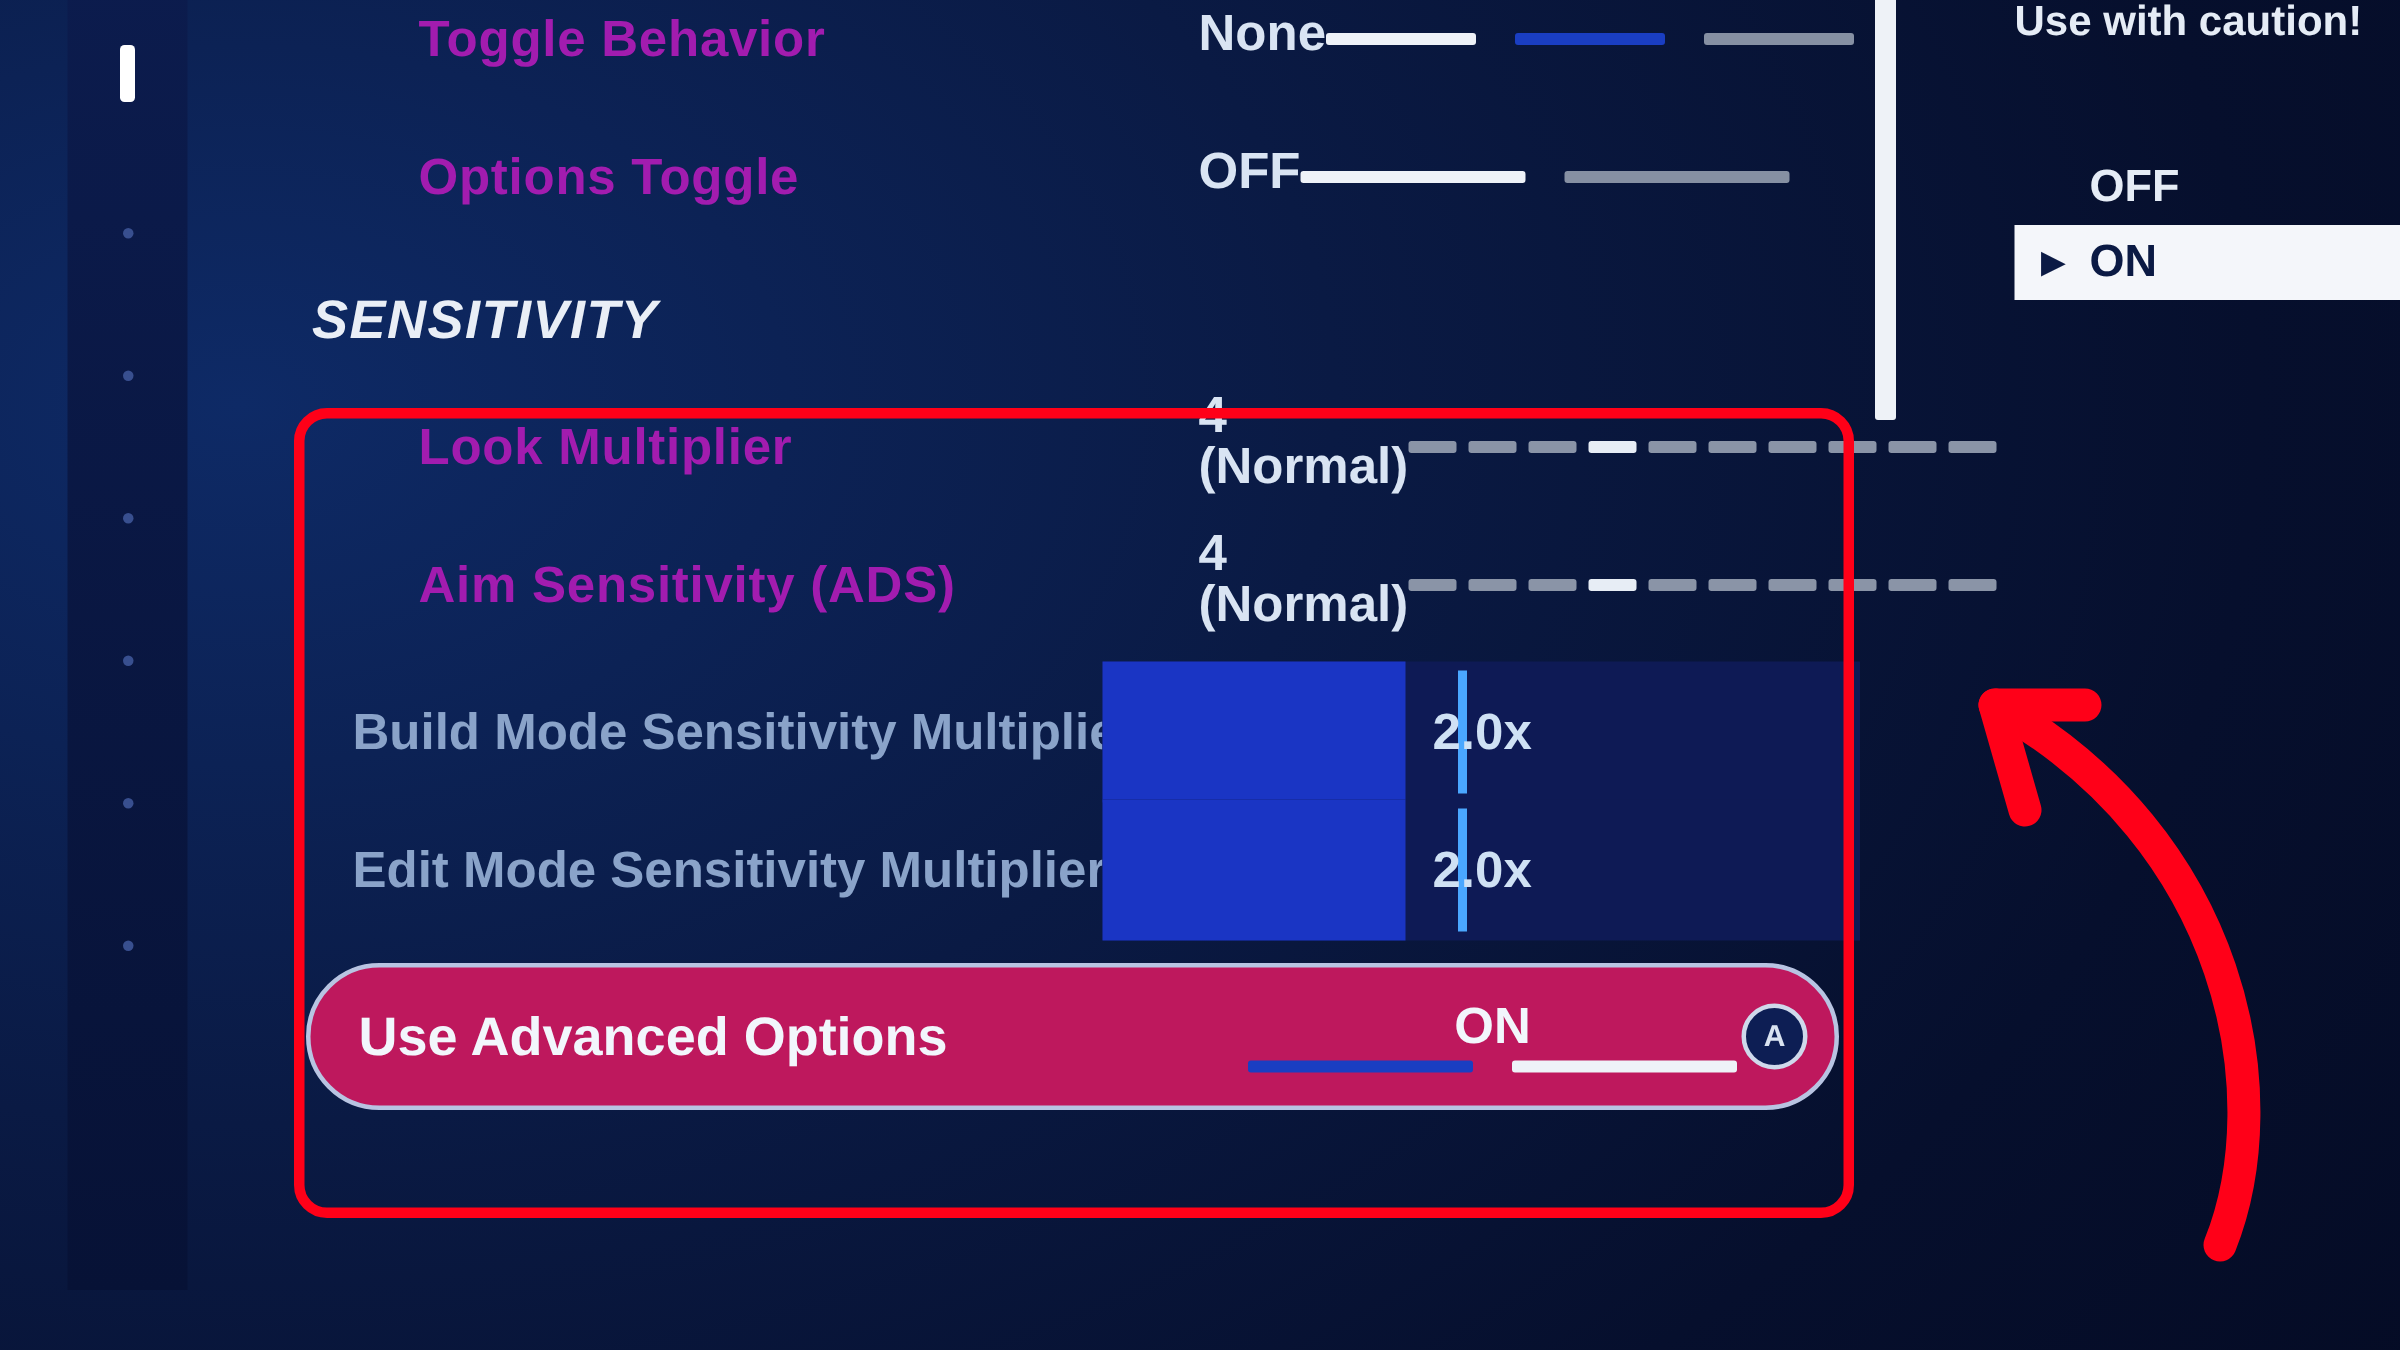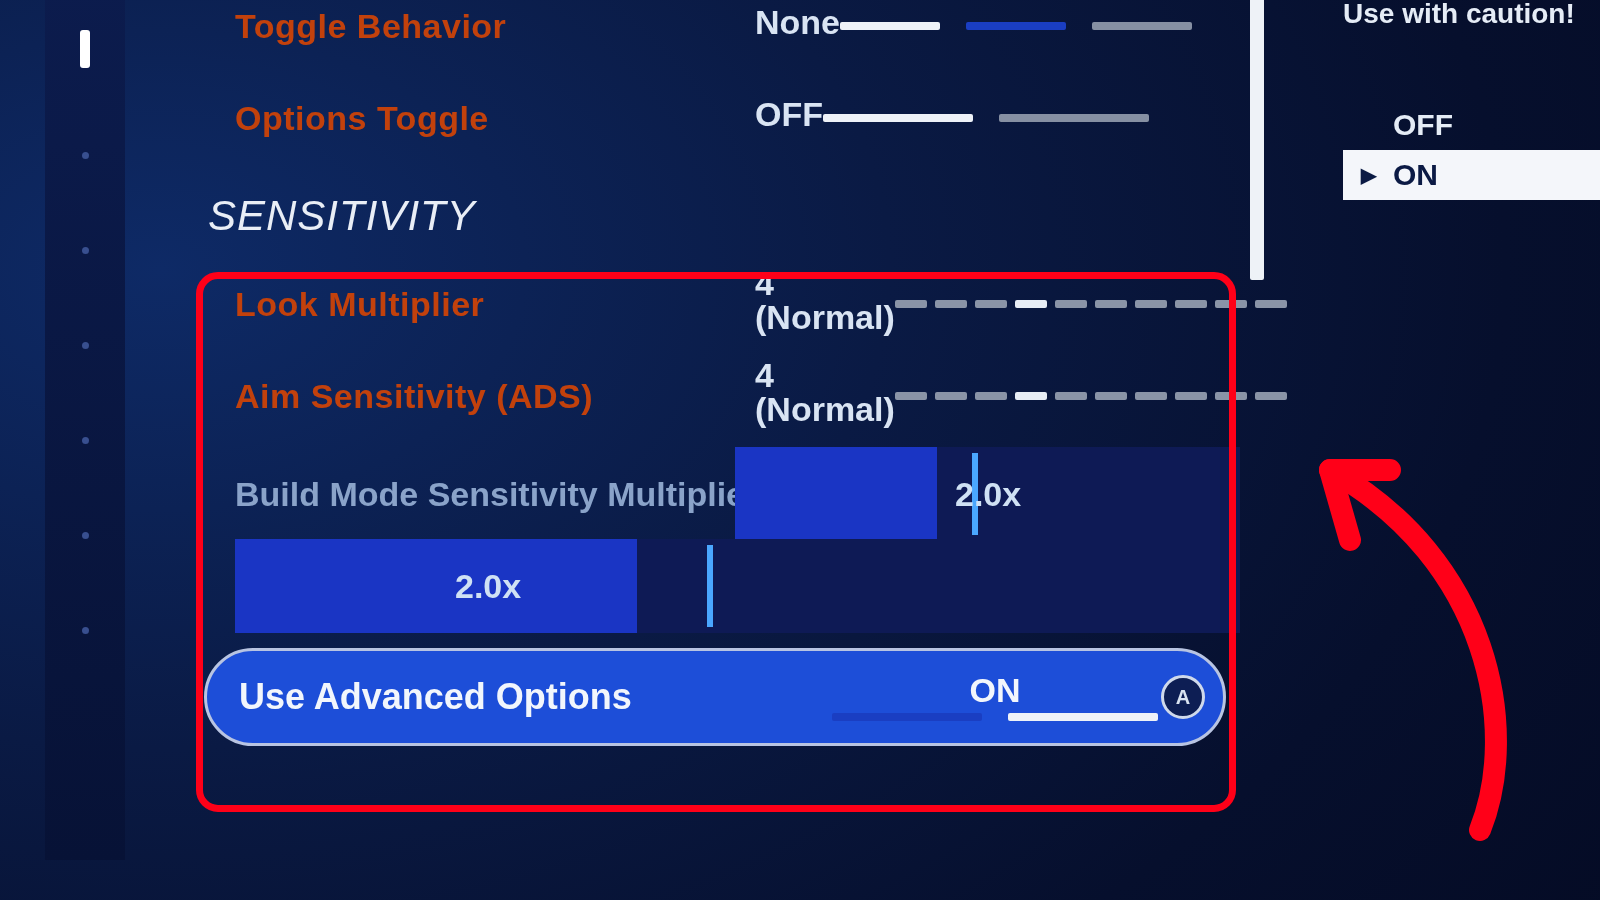--- a/index.html
+++ b/index.html
@@ -69,10 +69,11 @@
     flex: 0 0 520px;
     font-size: 34px;
     font-weight: 700;
-    color: #c2410c;
+    color: #a21caf;
     letter-spacing: .5px;
     white-space: nowrap;
     overflow: hidden;
+    margin-left: 44px;
   }
   .row .control {
     flex: 1 1 auto;

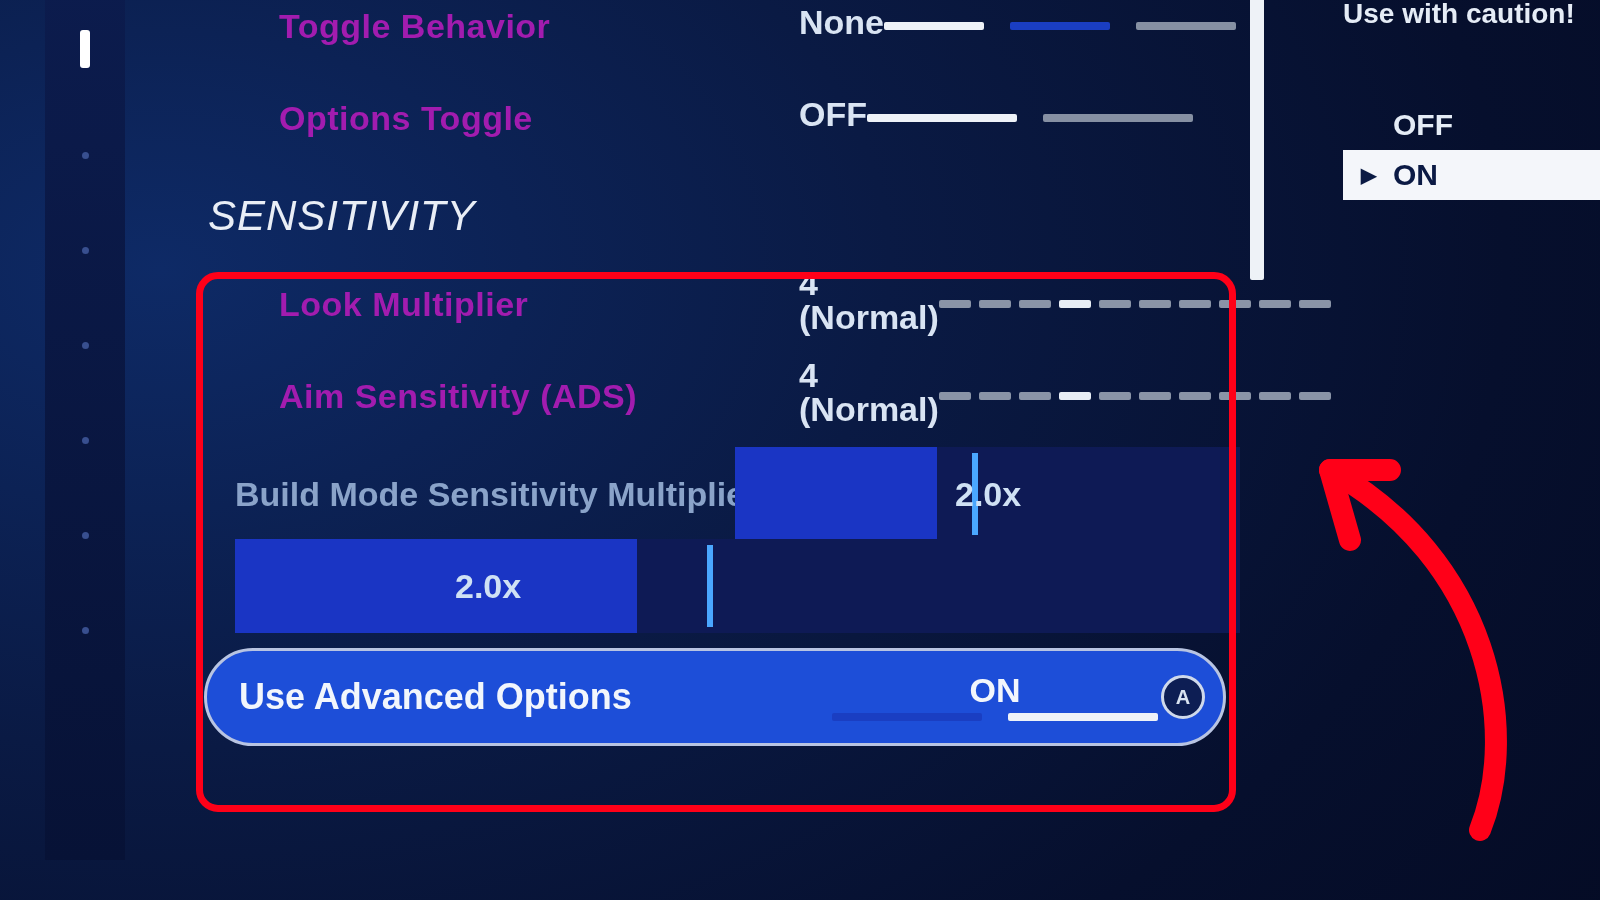--- a/index.html
+++ b/index.html
@@ -111,8 +111,8 @@
   .seg2 span.blue   { background: #1a3ec2; }
 
   .section {
-    font-size: 42px;
-    font-weight: 400;
+    font-size: 36px;
+    font-weight: 700;
     font-style: italic;
     color: #e9eef6;
     letter-spacing: 1px;

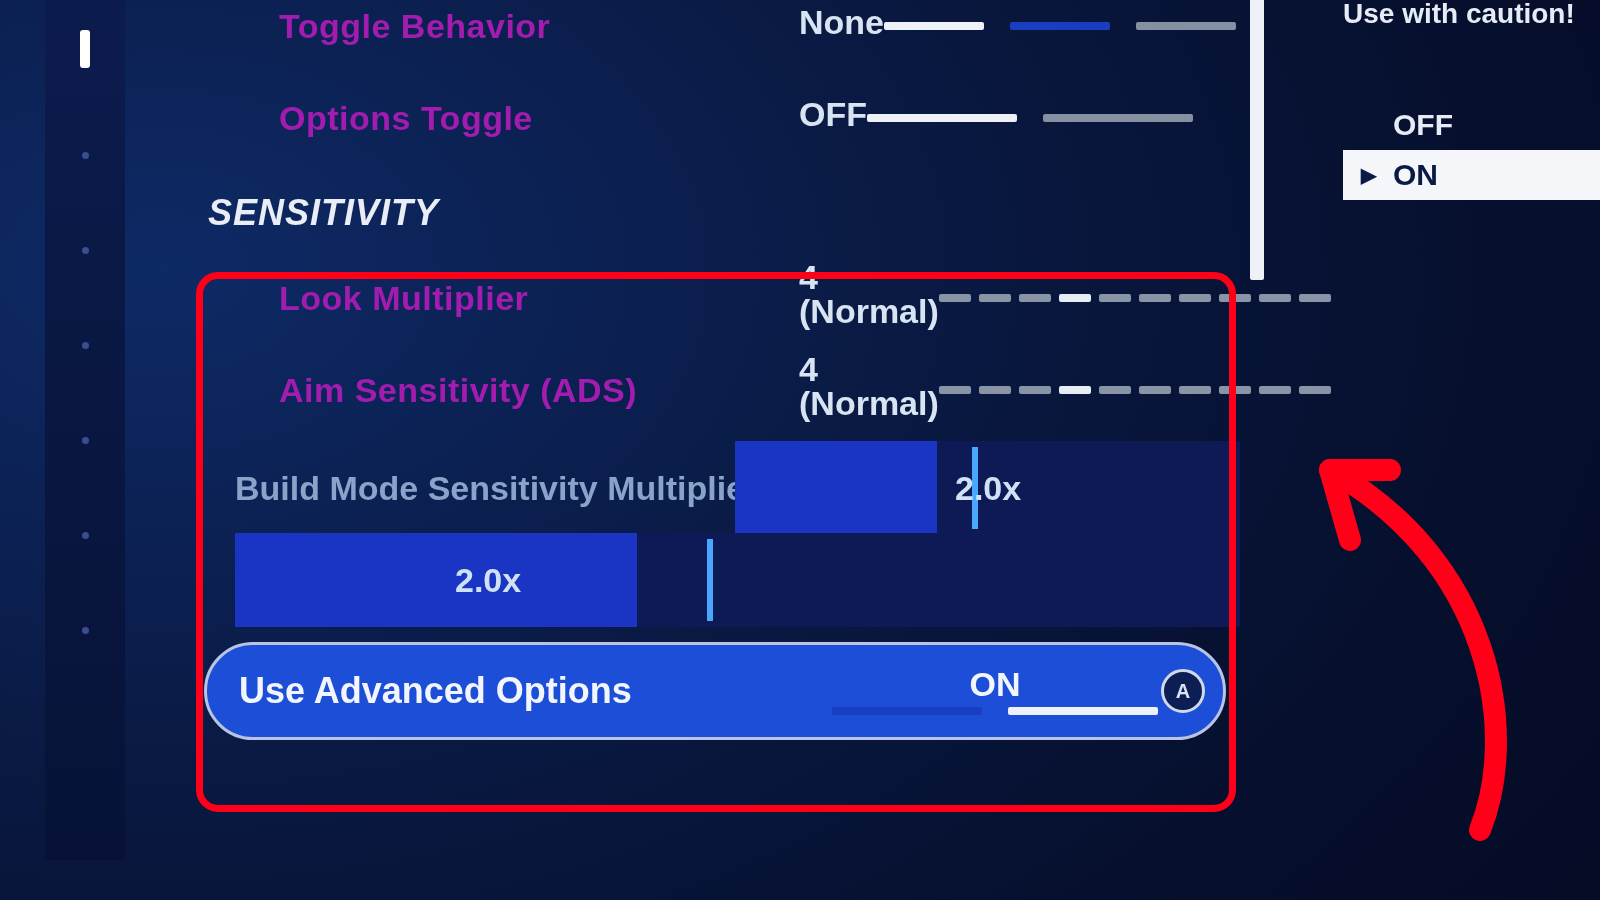--- a/index.html
+++ b/index.html
@@ -354,6 +354,7 @@
   </div>
 
   <div class="slider-row">
+    <div class="label">Edit Mode Sensitivity Multiplier</div>
     <div class="slider">
       <div class="fill" style="width:40%"></div>
       <div class="marker" style="left:47%"></div>

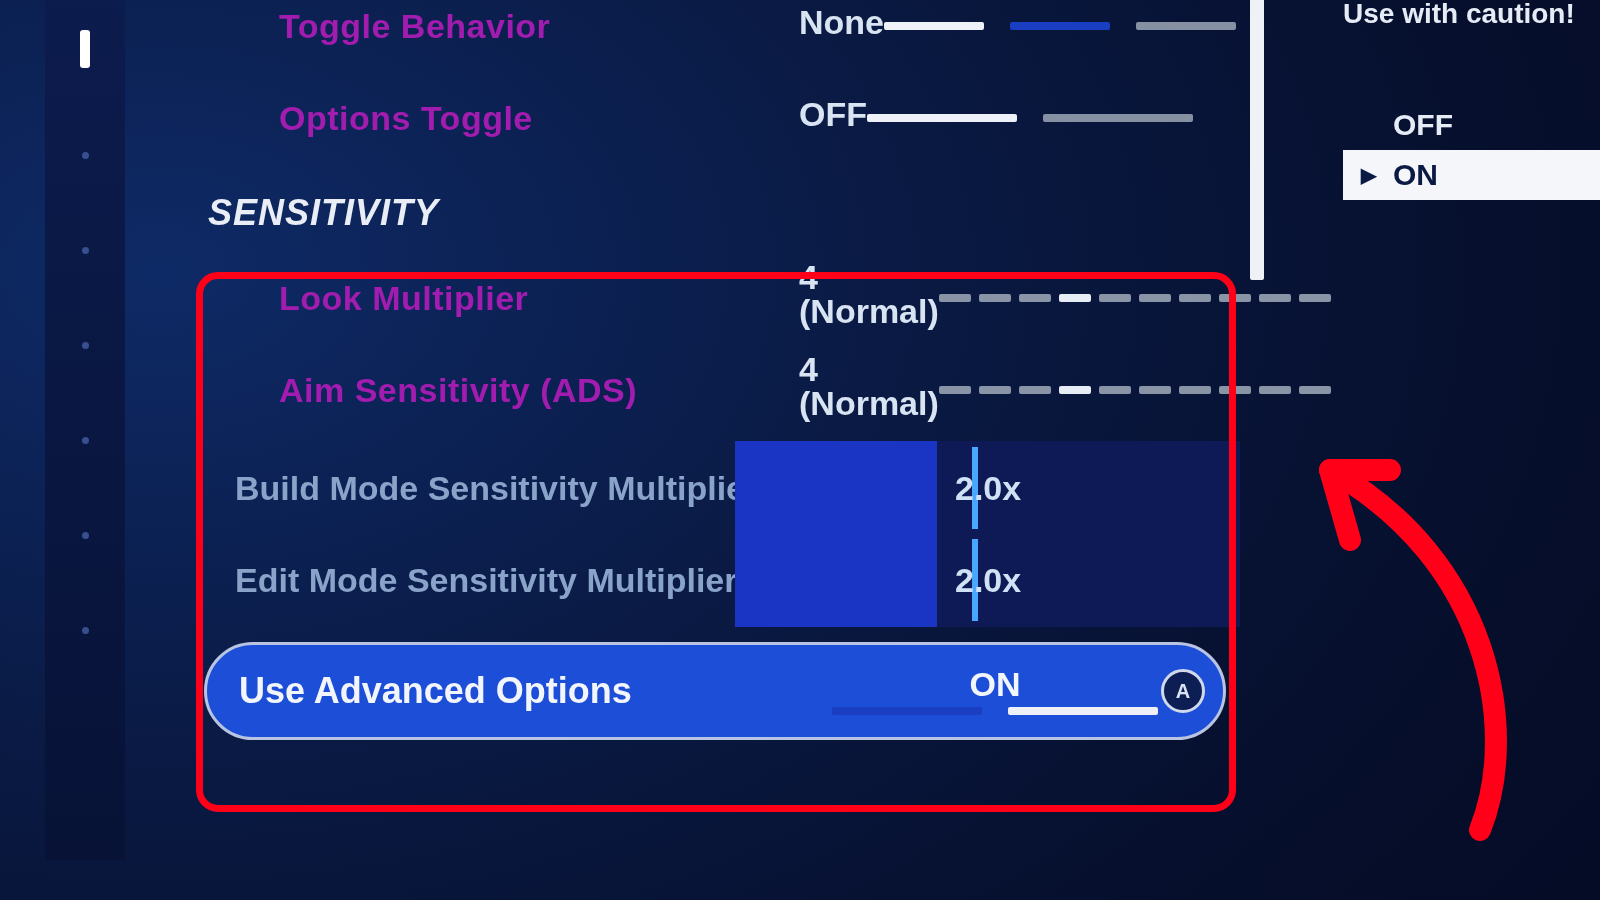--- a/index.html
+++ b/index.html
@@ -182,7 +182,7 @@
     height: 92px;
     border: 3px solid #b8c4e2;
     border-radius: 50px;
-    background: #1d4ed8;
+    background: #be185d;
     display: flex;
     align-items: center;
     padding: 0 32px;

